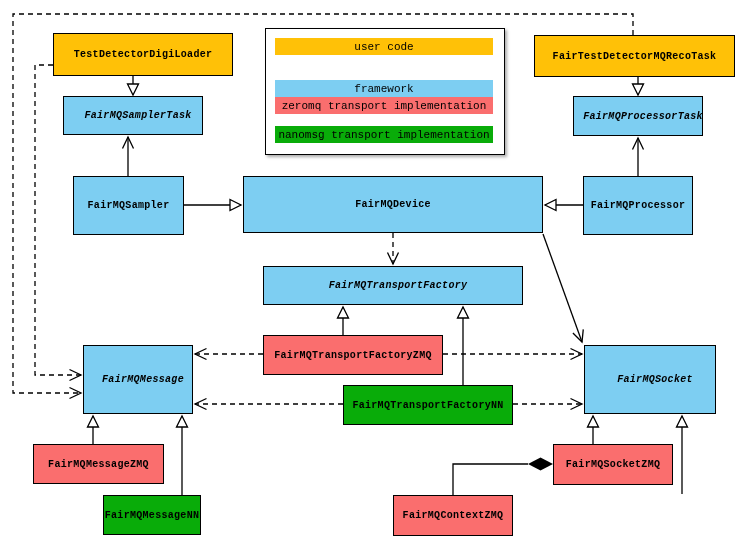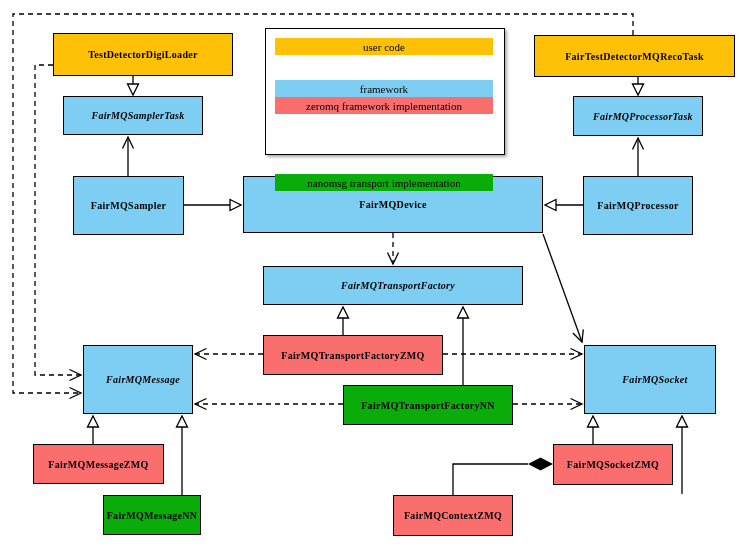--- a/index.html
+++ b/index.html
@@ -5,7 +5,7 @@
   html,body{margin:0;padding:0;background:#fff;}
   #canvas{
     position:relative;width:748px;height:549px;background:#fff;overflow:hidden;
-    font-family:Liberation Serif, serif;
+    font-family:Liberation Mono, monospace;
   }
   #connectors{position:absolute;left:0;top:0;z-index:1;}
   .edge{stroke:#000;stroke-width:1.3;fill:none;}

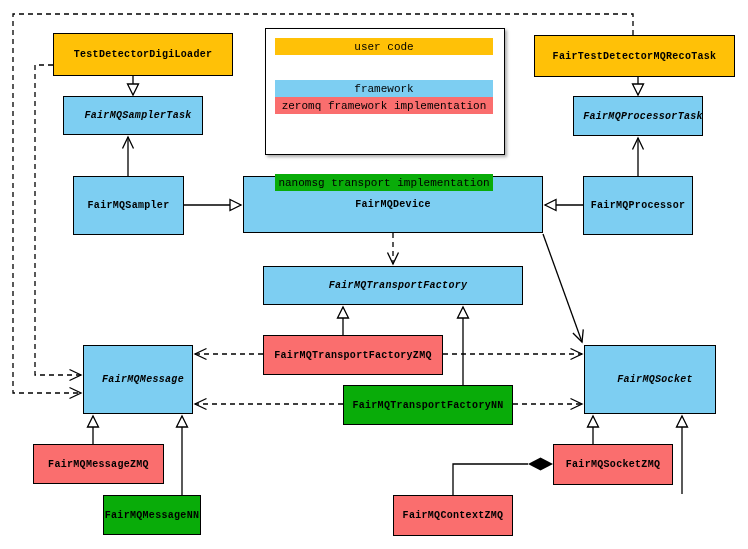--- a/index.html
+++ b/index.html
@@ -78,7 +78,7 @@
   <div id="legend">
     <div class="legend-bar gold" style="top:9px;">user code</div>
     <div class="legend-bar blue" style="top:39px;margin-top:12px;">framework</div>
-    <div class="legend-bar red" style="top:68px;">zeromq framework implementation</div>
+    <div class="legend-bar red" style="top:68px;">zeromq transport implementation</div>
     <div class="legend-bar green" style="top:97px;margin-top:48px;">nanomsg transport implementation</div>
   </div>
 

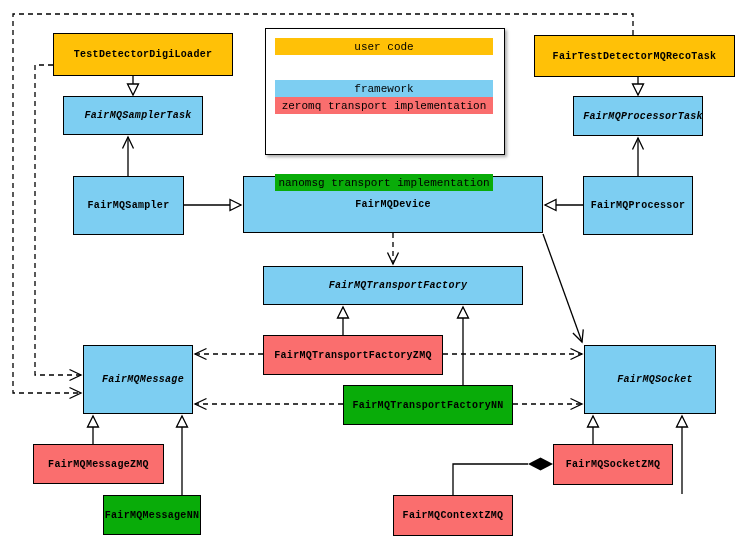--- a/index.html
+++ b/index.html
@@ -79,7 +79,7 @@
     <div class="legend-bar gold" style="top:9px;">user code</div>
     <div class="legend-bar blue" style="top:39px;margin-top:12px;">framework</div>
     <div class="legend-bar red" style="top:68px;">zeromq transport implementation</div>
-    <div class="legend-bar green" style="top:97px;margin-top:48px;">nanomsg transport implementation</div>
+    <div class="legend-bar green" style="top:97px;">nanomsg transport implementation</div>
   </div>
 
   <div class="node gold" style="left:53px;top:33px;width:180px;height:43px">TestDetectorDigiLoader</div>

